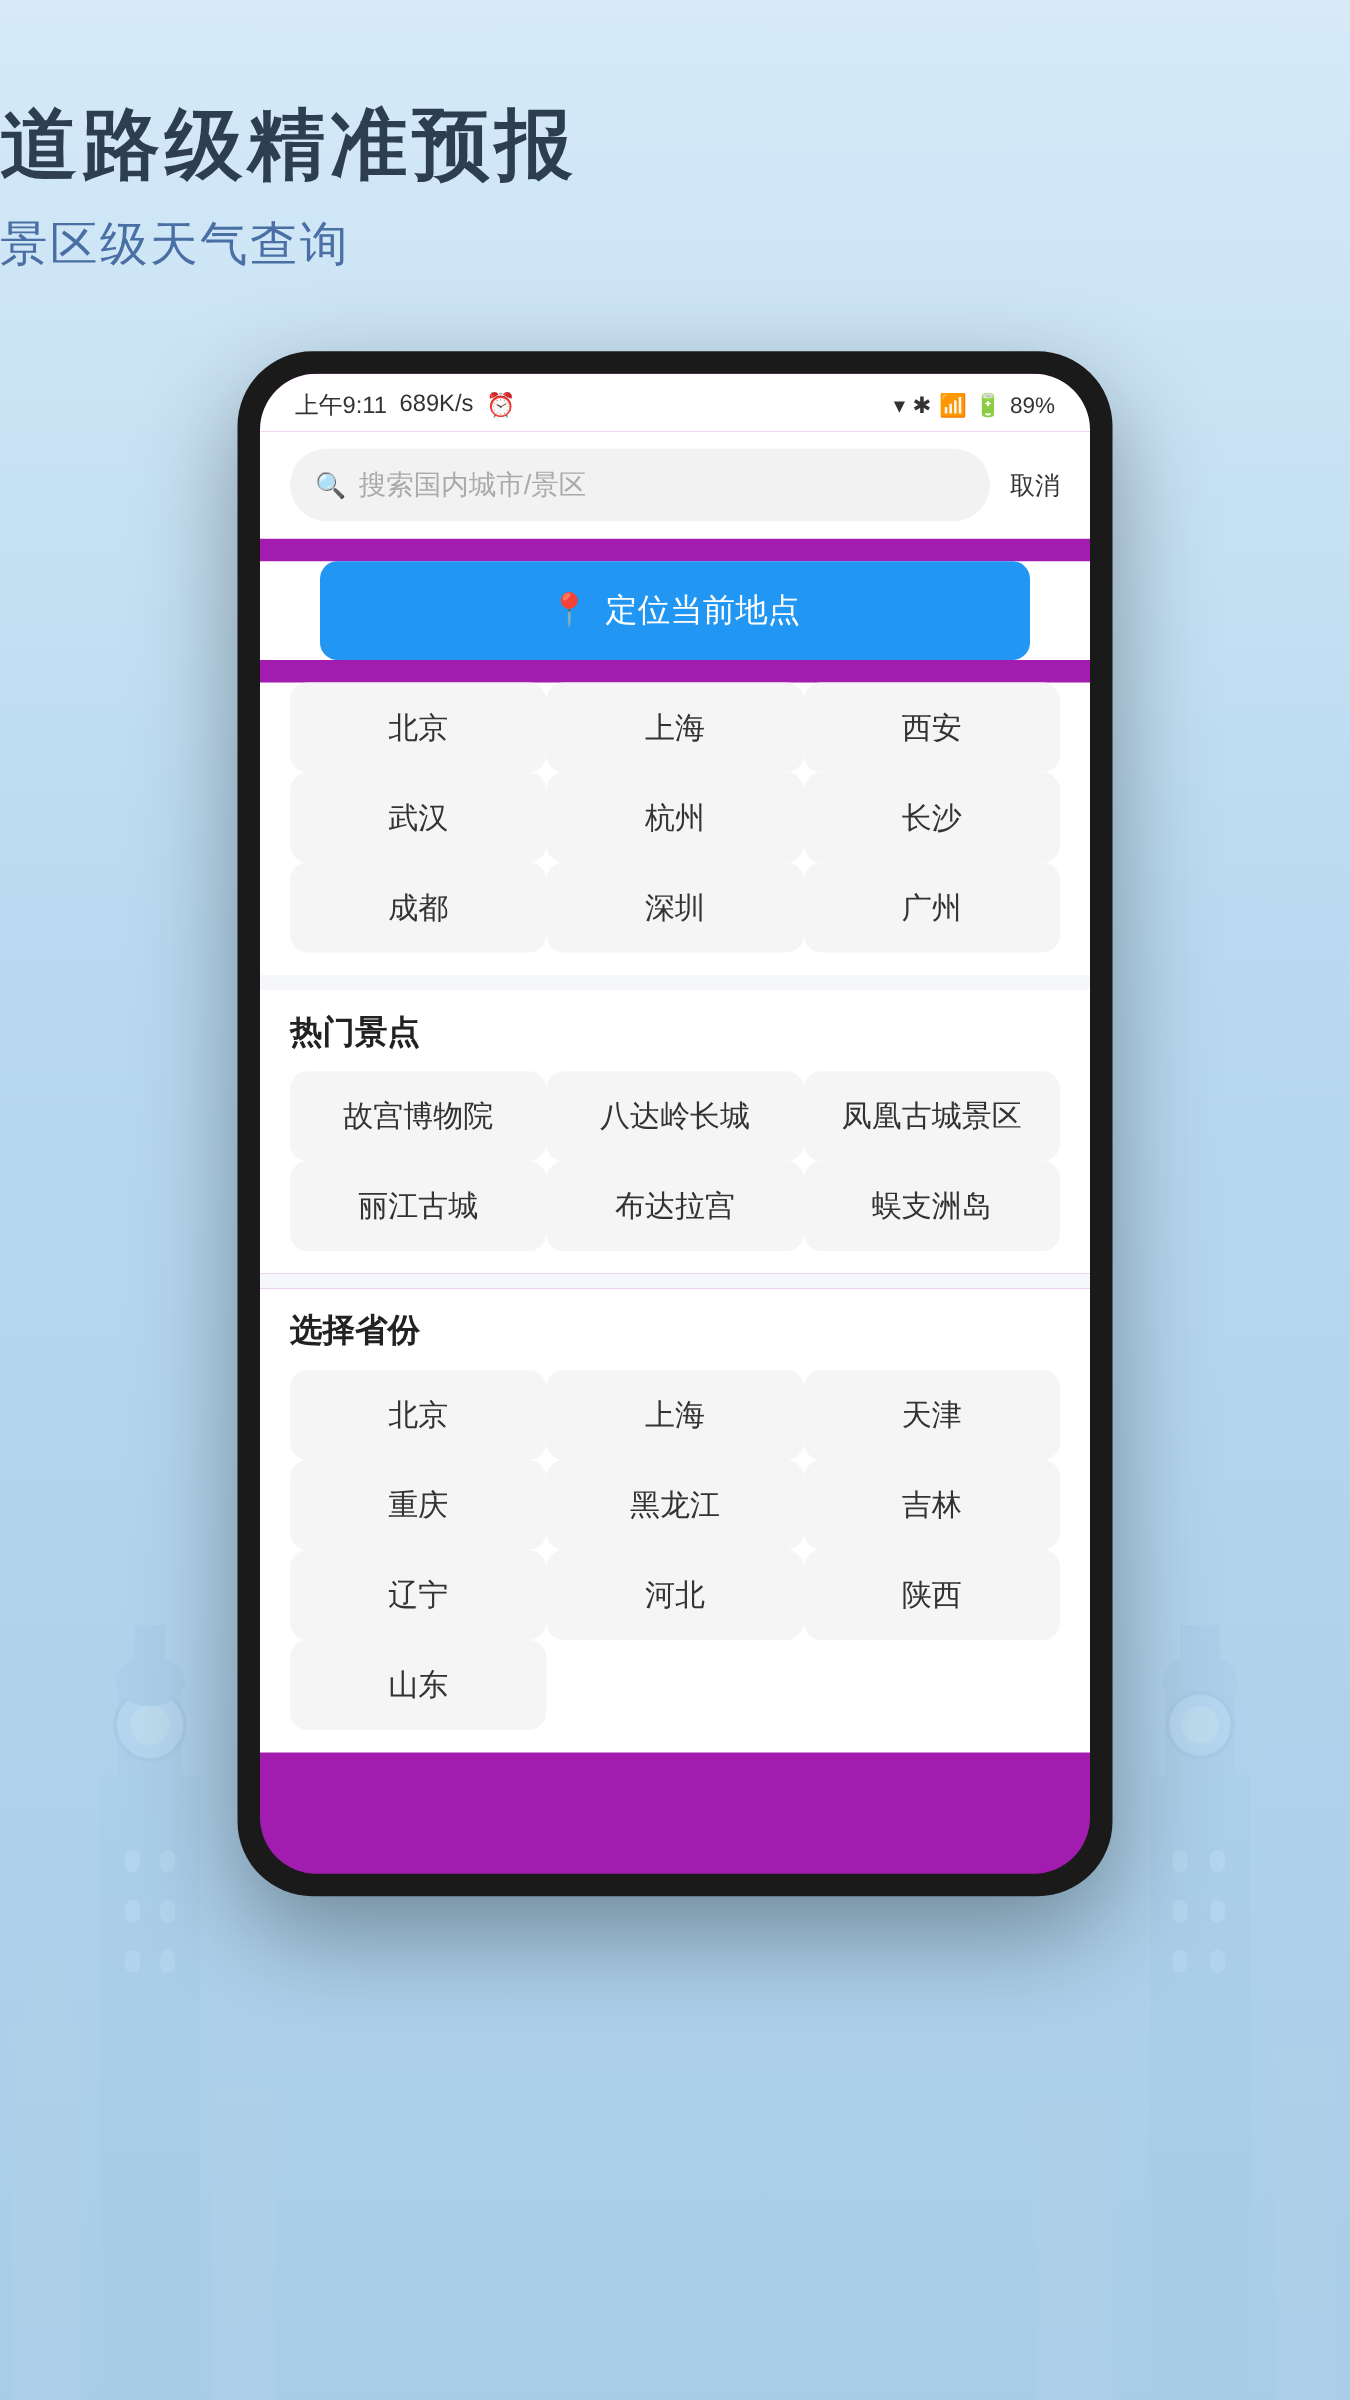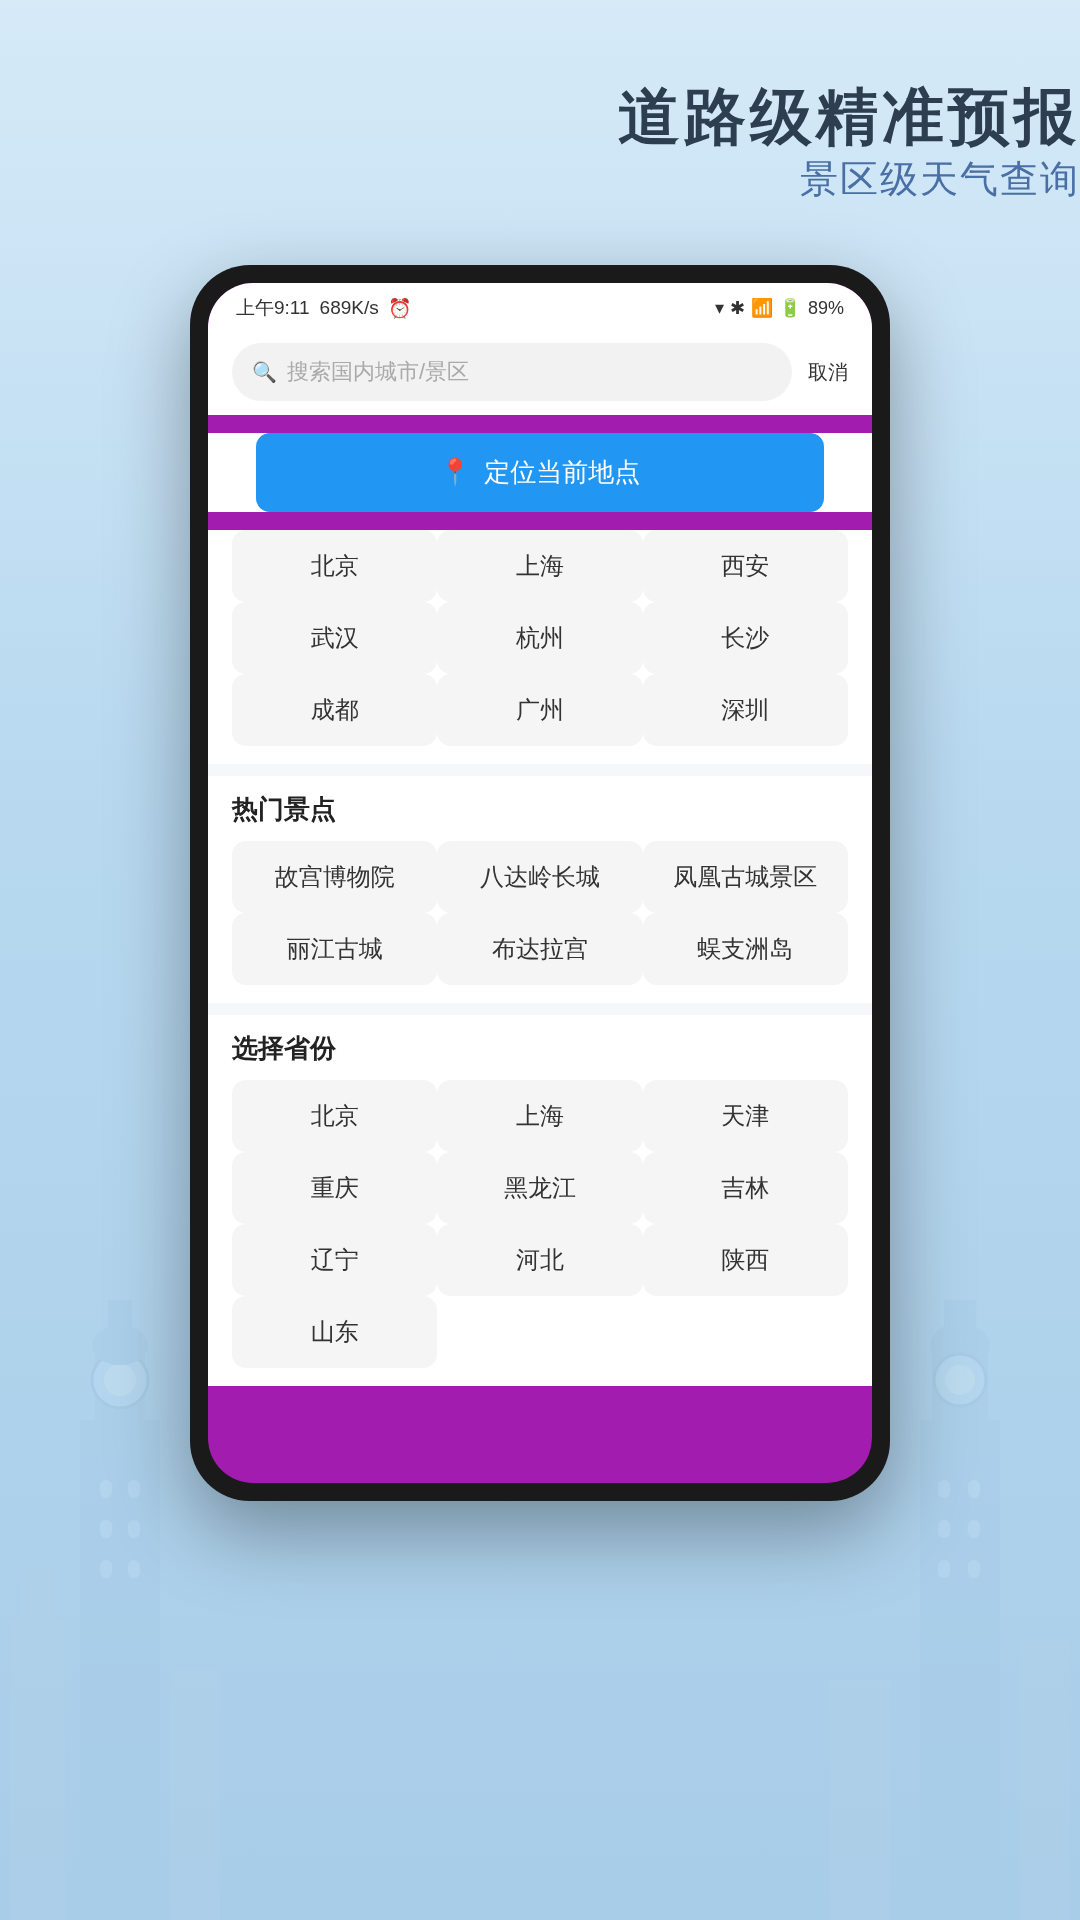--- a/index.html
+++ b/index.html
@@ -15,12 +15,11 @@
 
     
     .header {
-      text-align: right;
+      text-align: left;
       padding-top: 80px;
       padding-bottom: 60px;
       position: relative;
       z-index: 10;
-      padding-left: 11px;
     }
 
     .header-title {

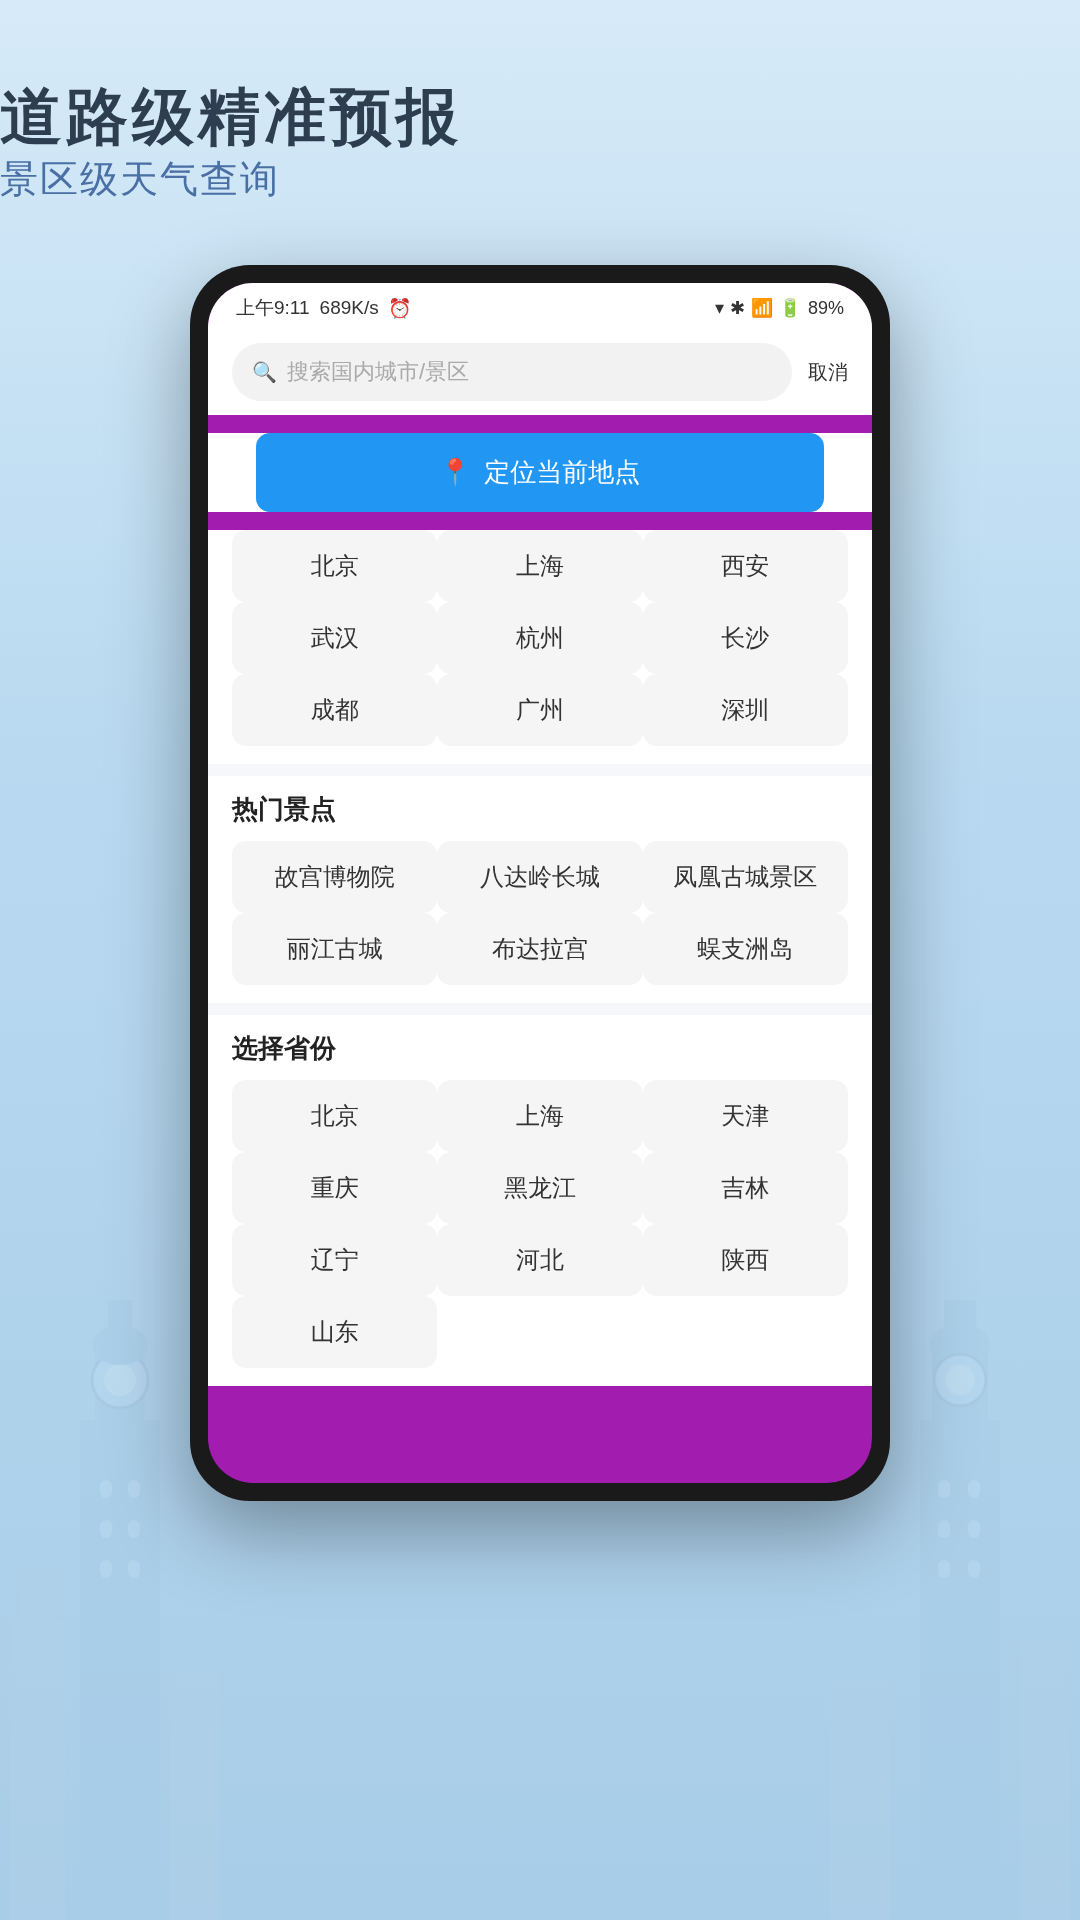--- a/index.html
+++ b/index.html
@@ -34,6 +34,7 @@
       font-size: 38px;
       font-weight: 400;
       color: #4a6fa5;
+      margin-top: 16px;
       letter-spacing: 2px;
     }
 

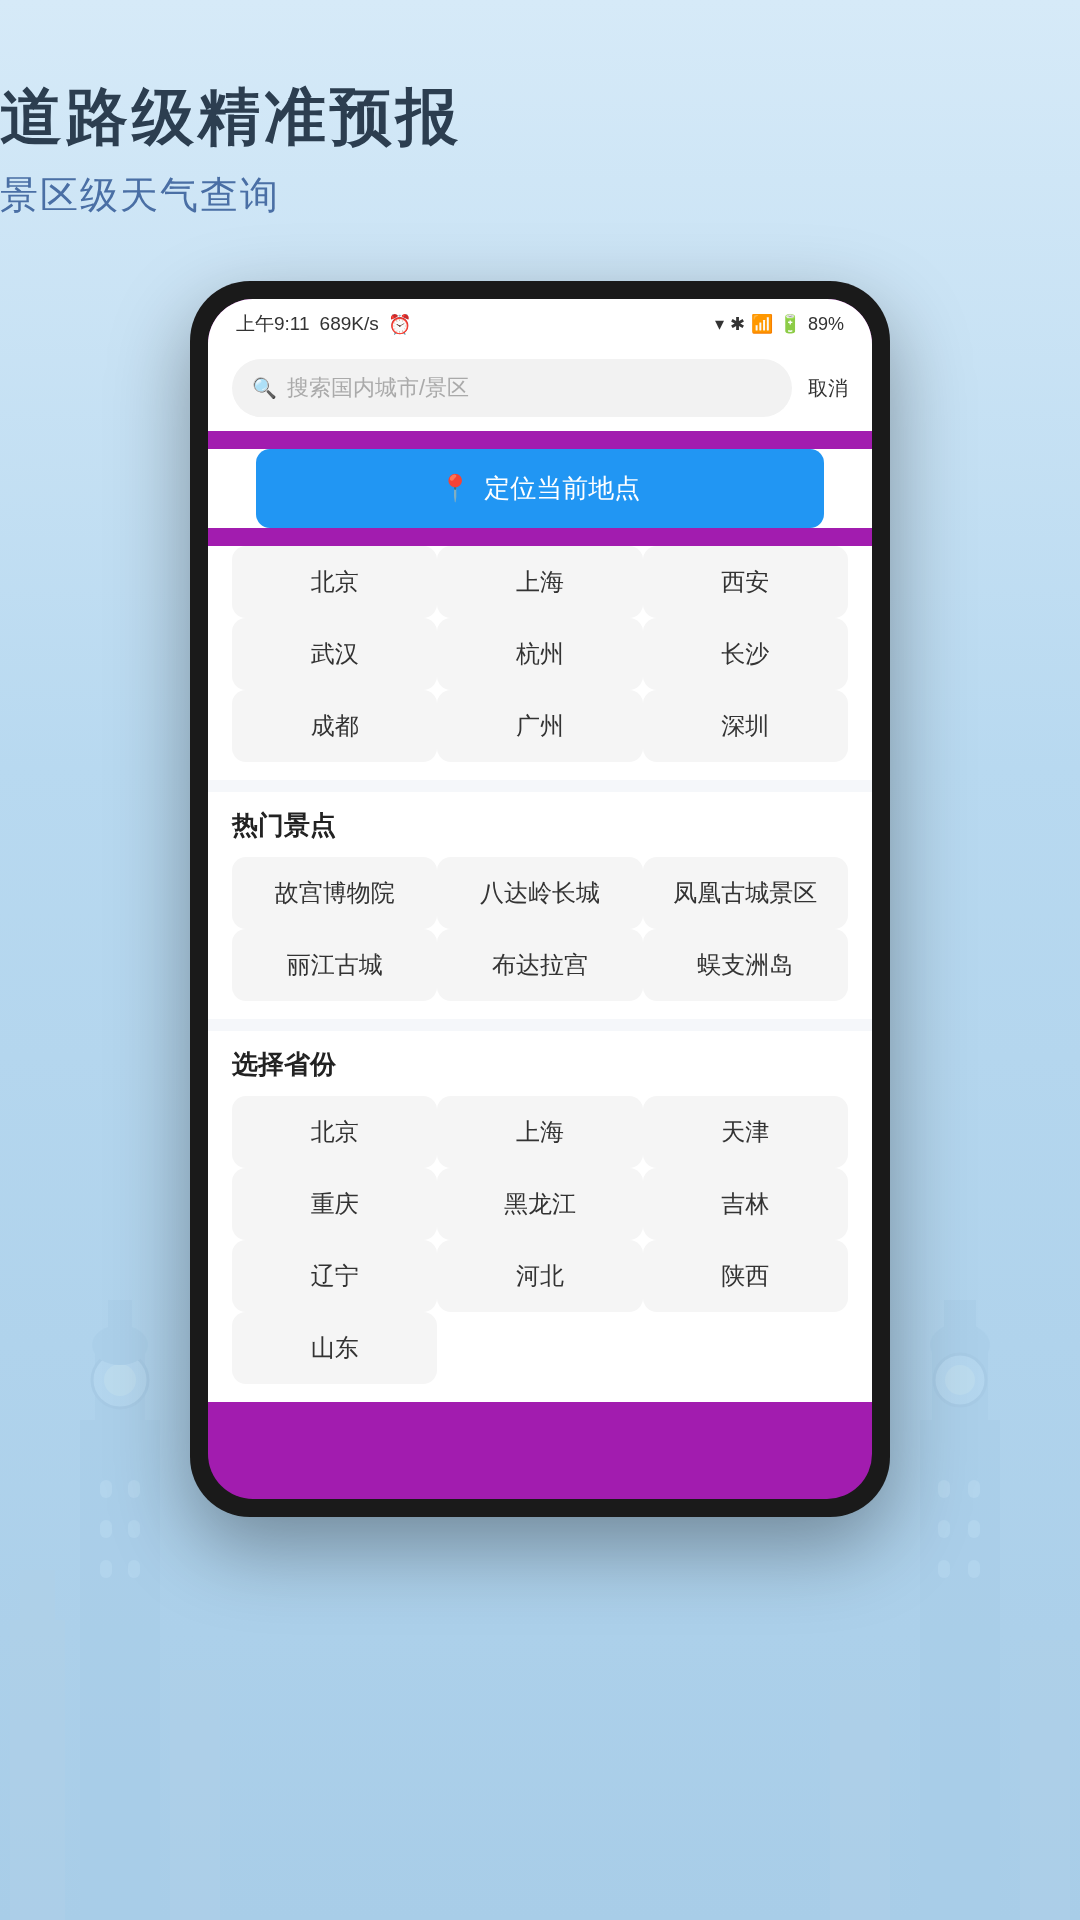--- a/index.html
+++ b/index.html
@@ -271,8 +271,8 @@
           <div class="grid-item">杭州</div>
           <div class="grid-item">长沙</div>
           <div class="grid-item">成都</div>
+          <div class="grid-item">深圳</div>
           <div class="grid-item">广州</div>
-          <div class="grid-item">深圳</div>
         </div>
       </div>
 

